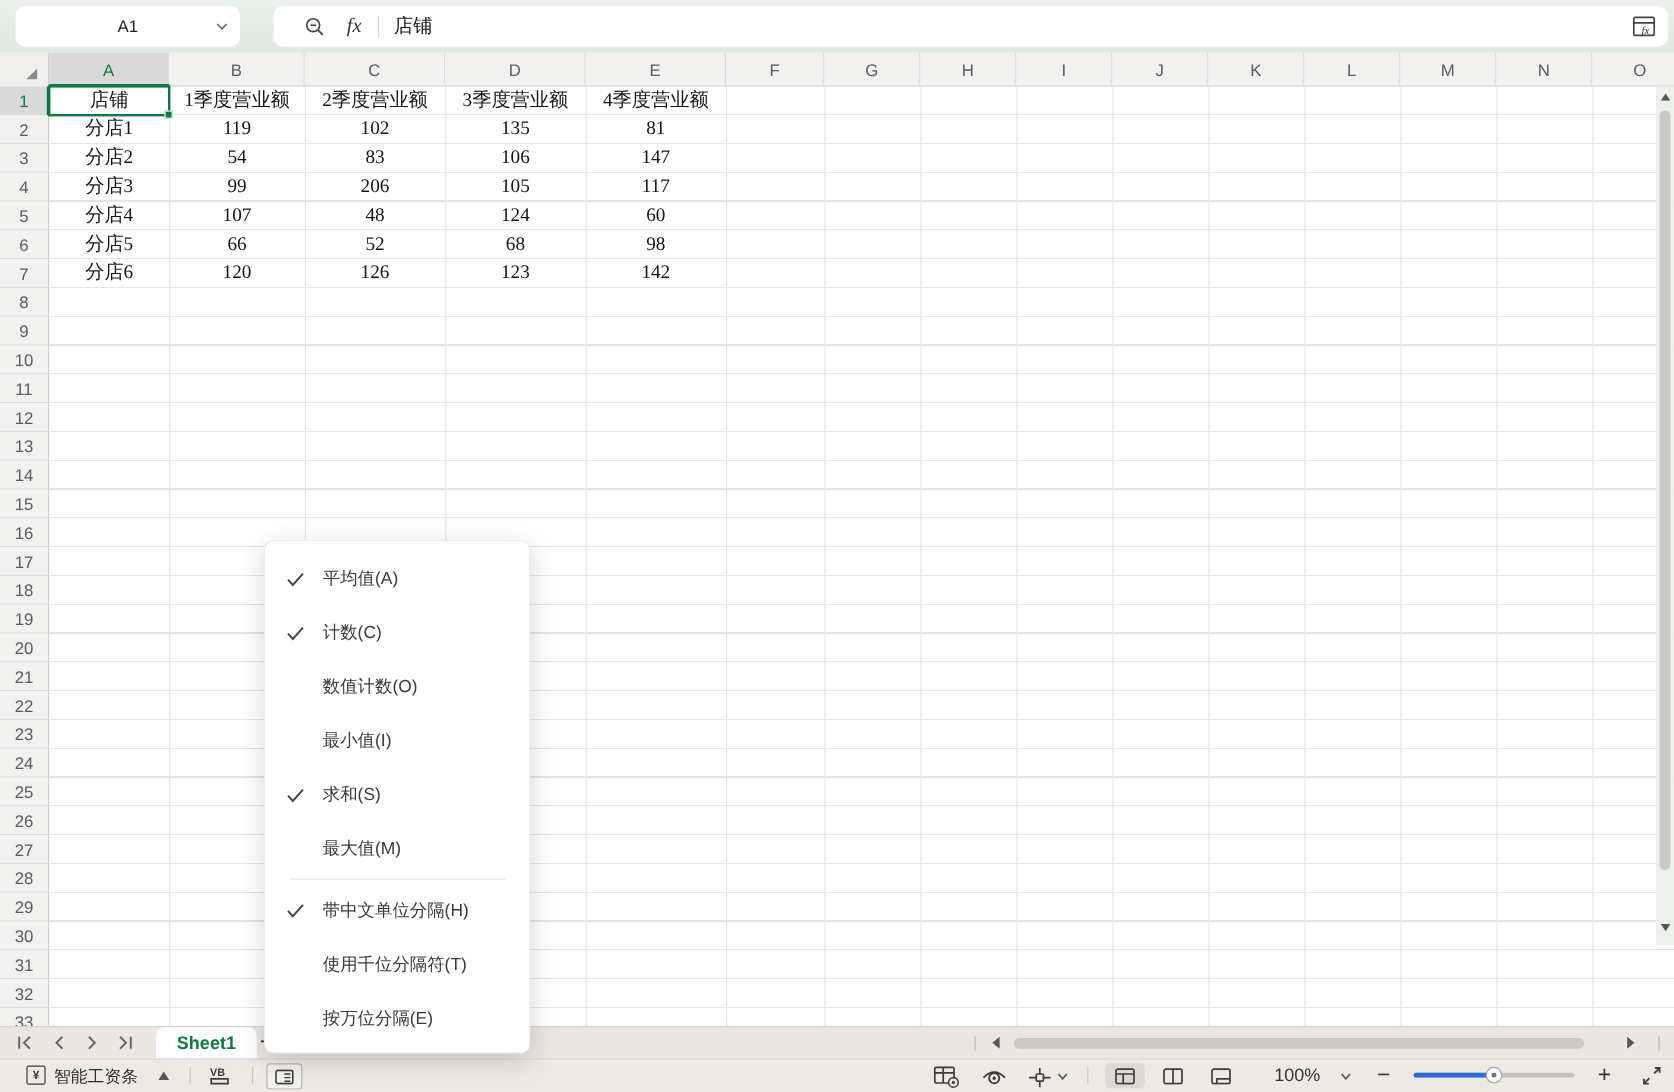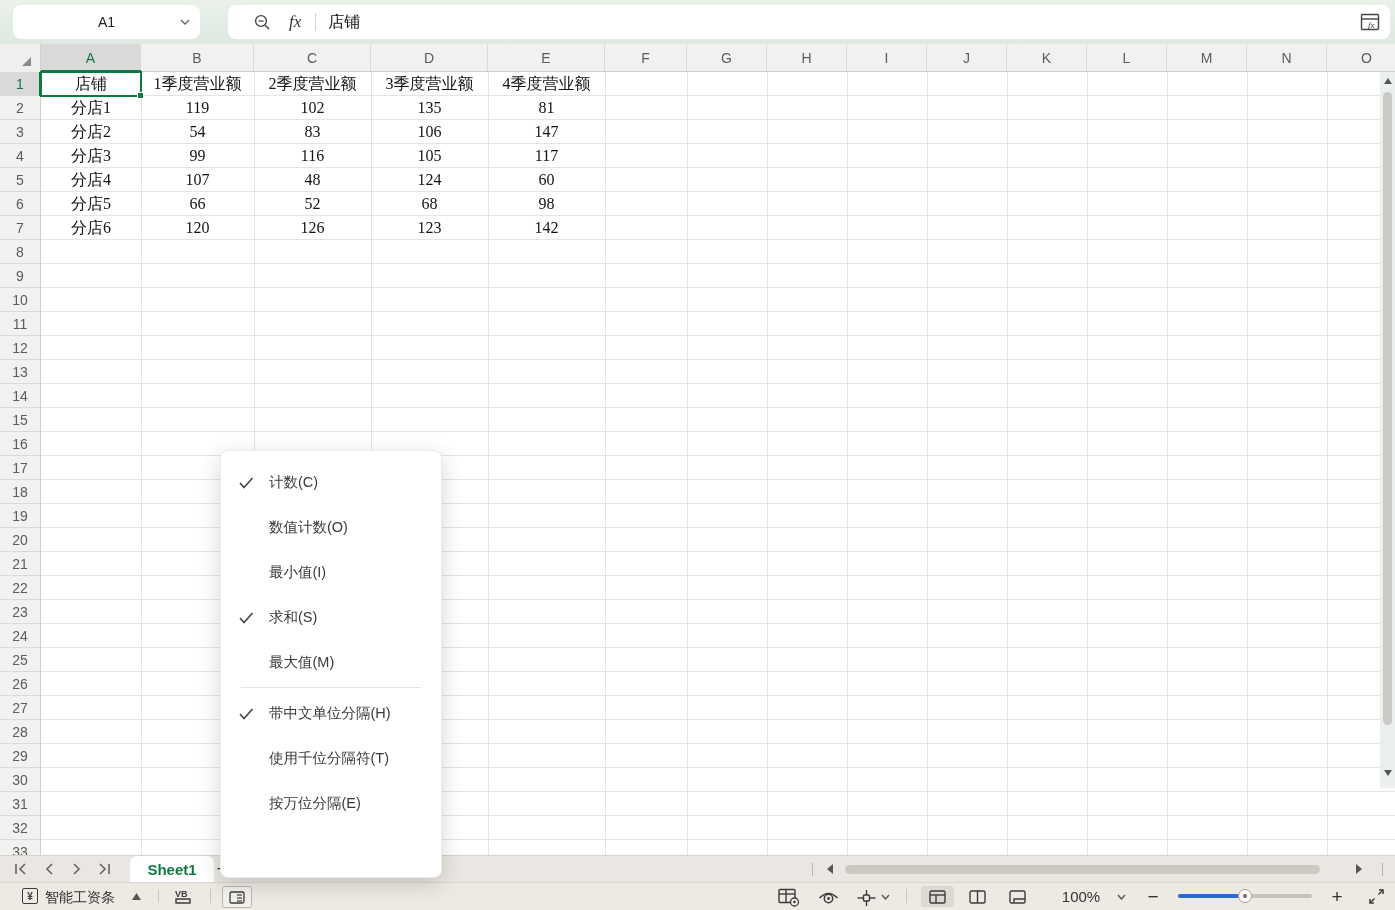--- a/index.html
+++ b/index.html
@@ -231,7 +231,7 @@
       <div class="cell" style="left: 447px; top: 48px; width: 117px;">147</div>
       <div class="cell" style="left: 0px; top: 72px; width: 100px;">分店3</div>
       <div class="cell" style="left: 100px; top: 72px; width: 113px;">99</div>
-      <div class="cell" style="left: 213px; top: 72px; width: 117px;">116</div>
+      <div class="cell" style="left: 213px; top: 72px; width: 117px;">206</div>
       <div class="cell" style="left: 330px; top: 72px; width: 117px;">105</div>
       <div class="cell" style="left: 447px; top: 72px; width: 117px;">117</div>
       <div class="cell" style="left: 0px; top: 96px; width: 100px;">分店4</div>

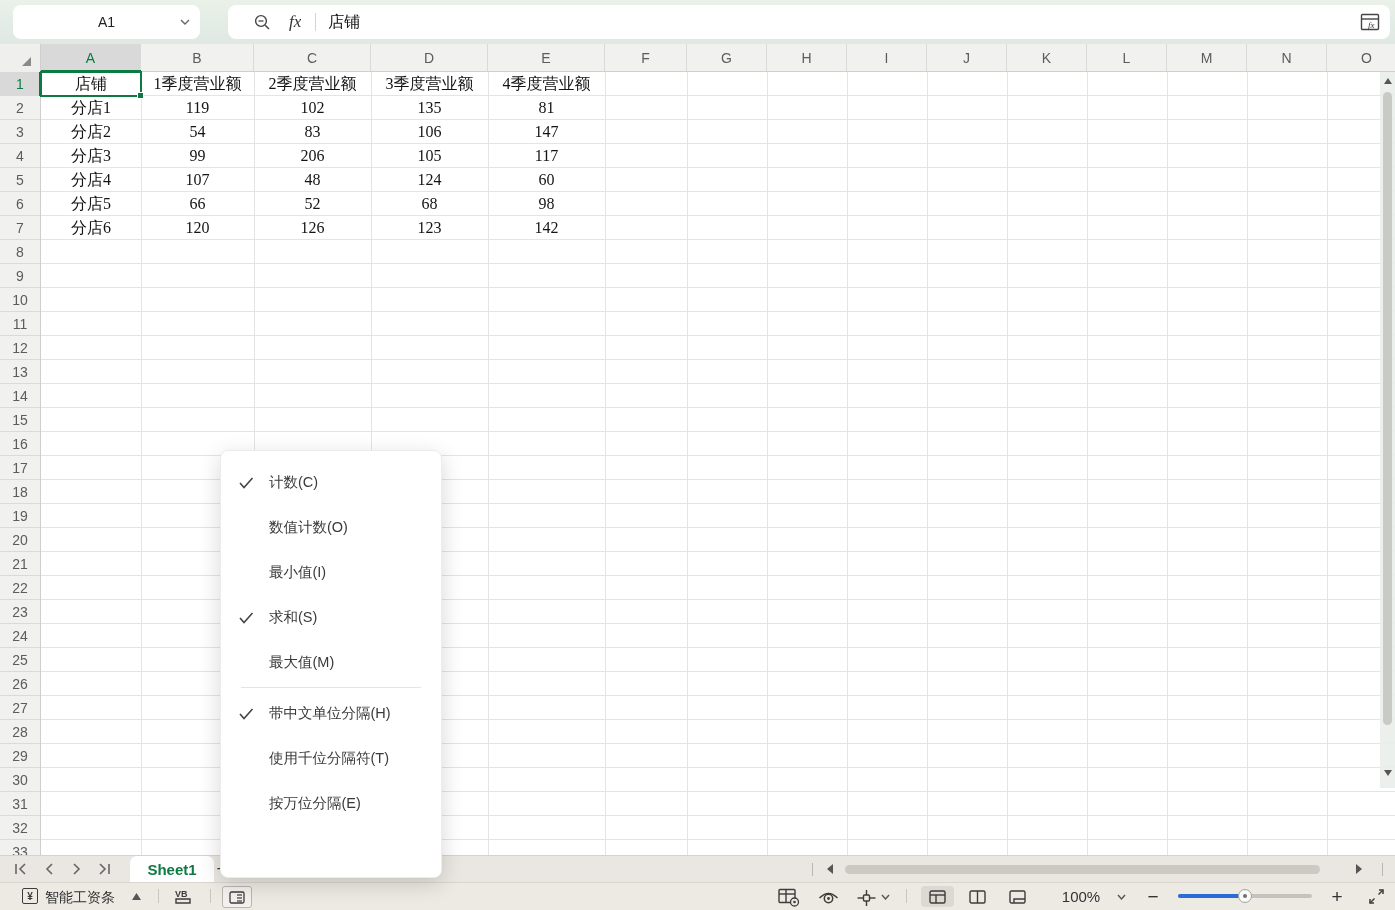--- a/index.html
+++ b/index.html
@@ -416,6 +416,14 @@
             <polyline points="1,6 5,10.5 13.5,1" fill="none" stroke="#444" stroke-width="1.6"></polyline>
           </svg>
         </span>
+        <span class="mlabel">平均值(A)</span>
+      </div>
+      <div class="mitem">
+        <span class="mcheck">
+          <svg width="15" height="12" viewBox="0 0 15 12">
+            <polyline points="1,6 5,10.5 13.5,1" fill="none" stroke="#444" stroke-width="1.6"></polyline>
+          </svg>
+        </span>
         <span class="mlabel">计数(C)</span>
       </div>
       <div class="mitem">

